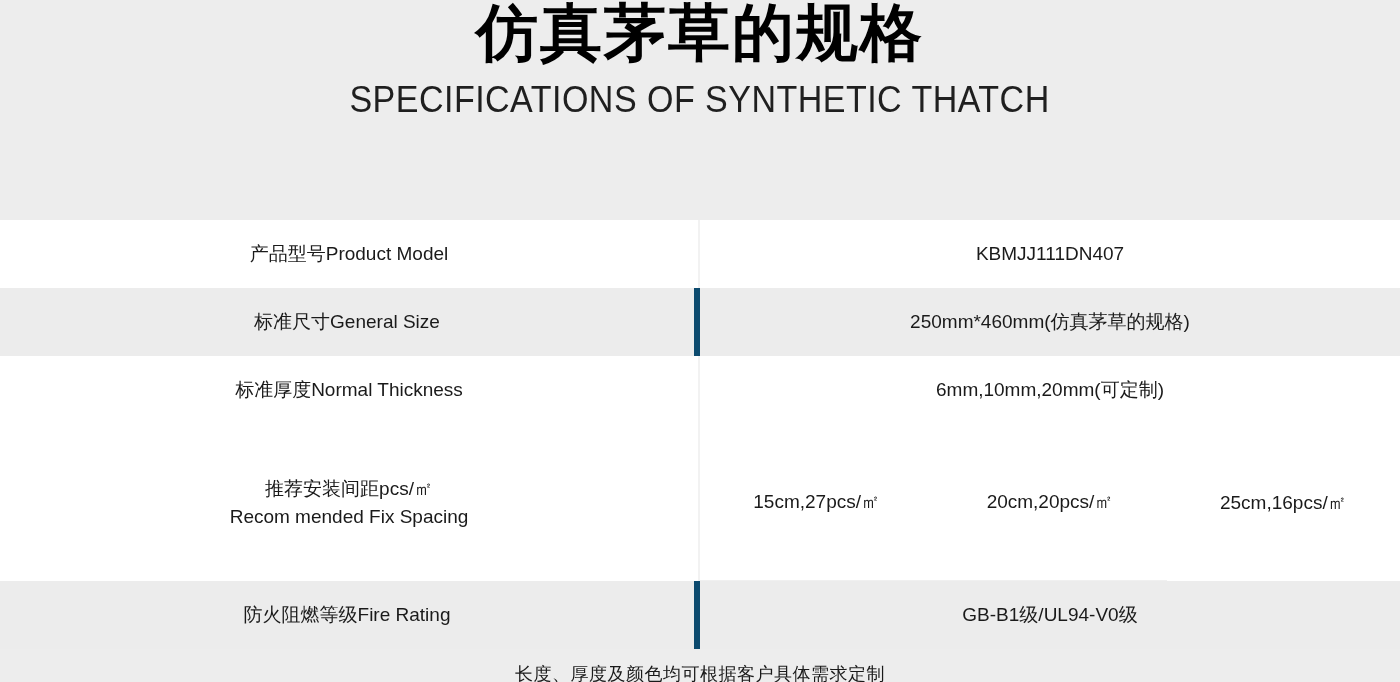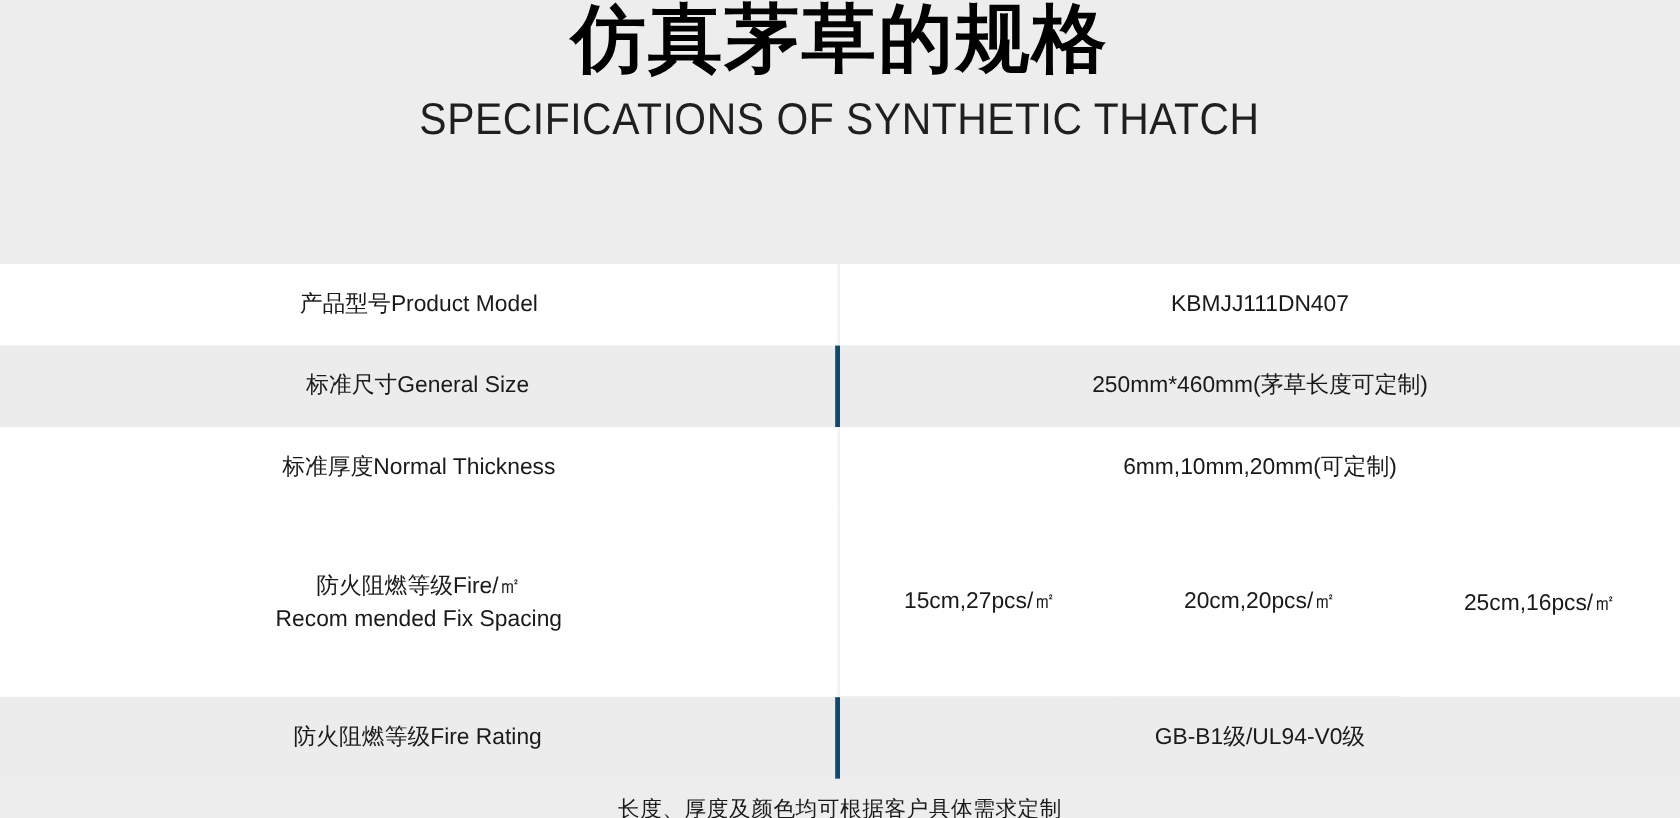--- a/index.html
+++ b/index.html
@@ -86,7 +86,7 @@
   .cell-value { }
 
   .row-white .cell-label { border-right: 2px solid #f2f2f2; }
-  .row-gray  .cell-label { border-right: 4px solid #0c4a6e; }
+  .row-gray  .cell-label { border-right: 6px solid #0c4a6e; }
 
   
   .spacing-label-cell {

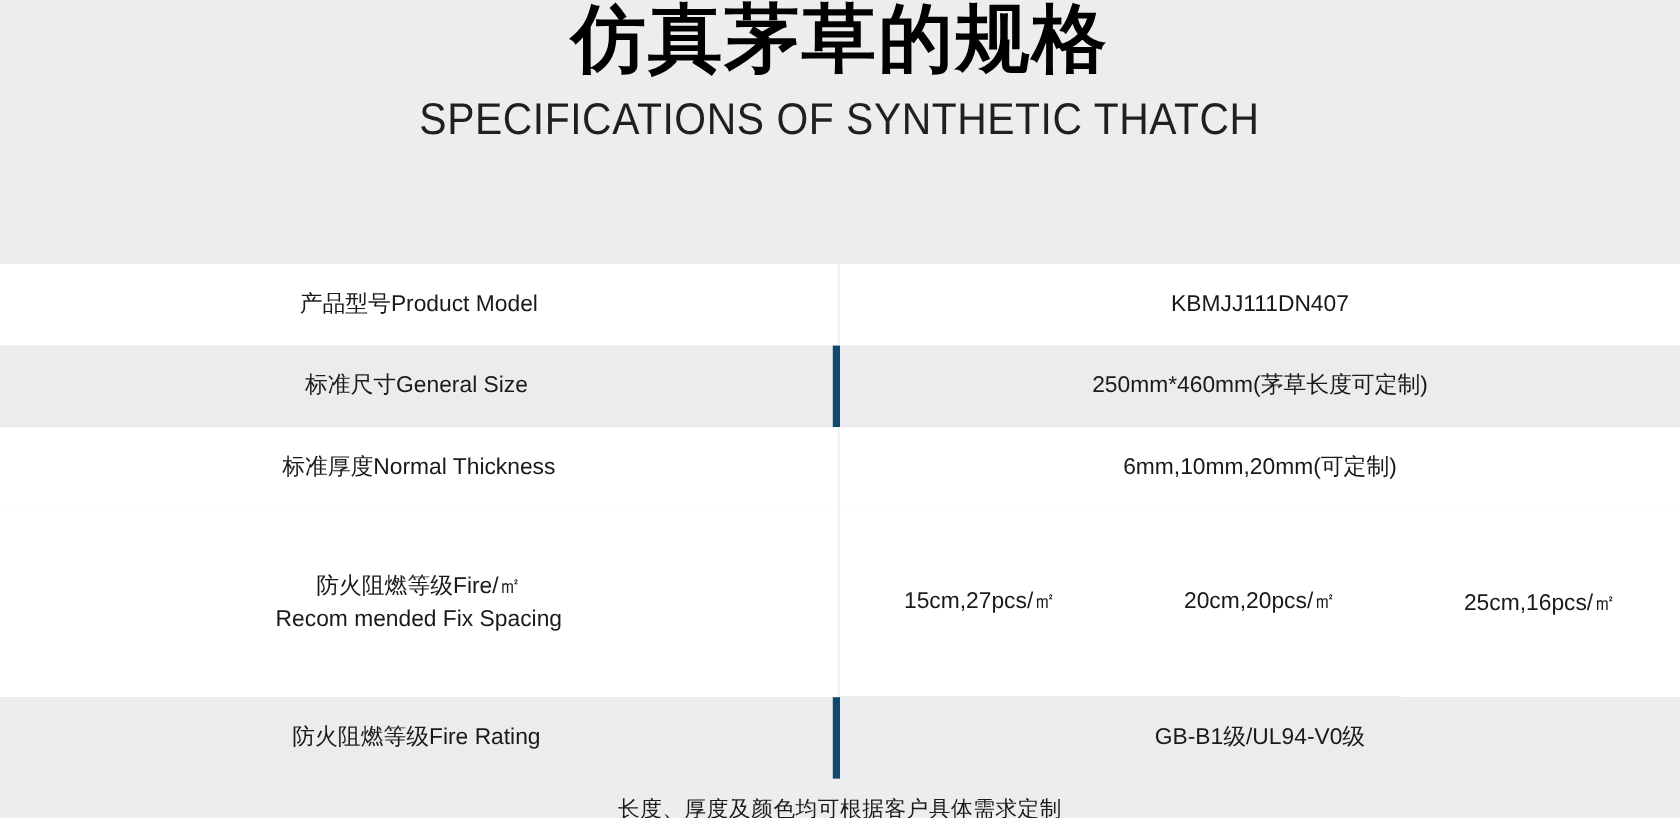--- a/index.html
+++ b/index.html
@@ -155,7 +155,7 @@
           <div class="cell cell-label">标准尺寸General Size</div>
         </td>
         <td class="col-value">
-          <div class="cell cell-value">250mm*460mm(茅草长度可定制)</div>
+          <div class="cell cell-value">250mm*460mm(仿真茅草的规格)</div>
         </td>
       </tr>
 

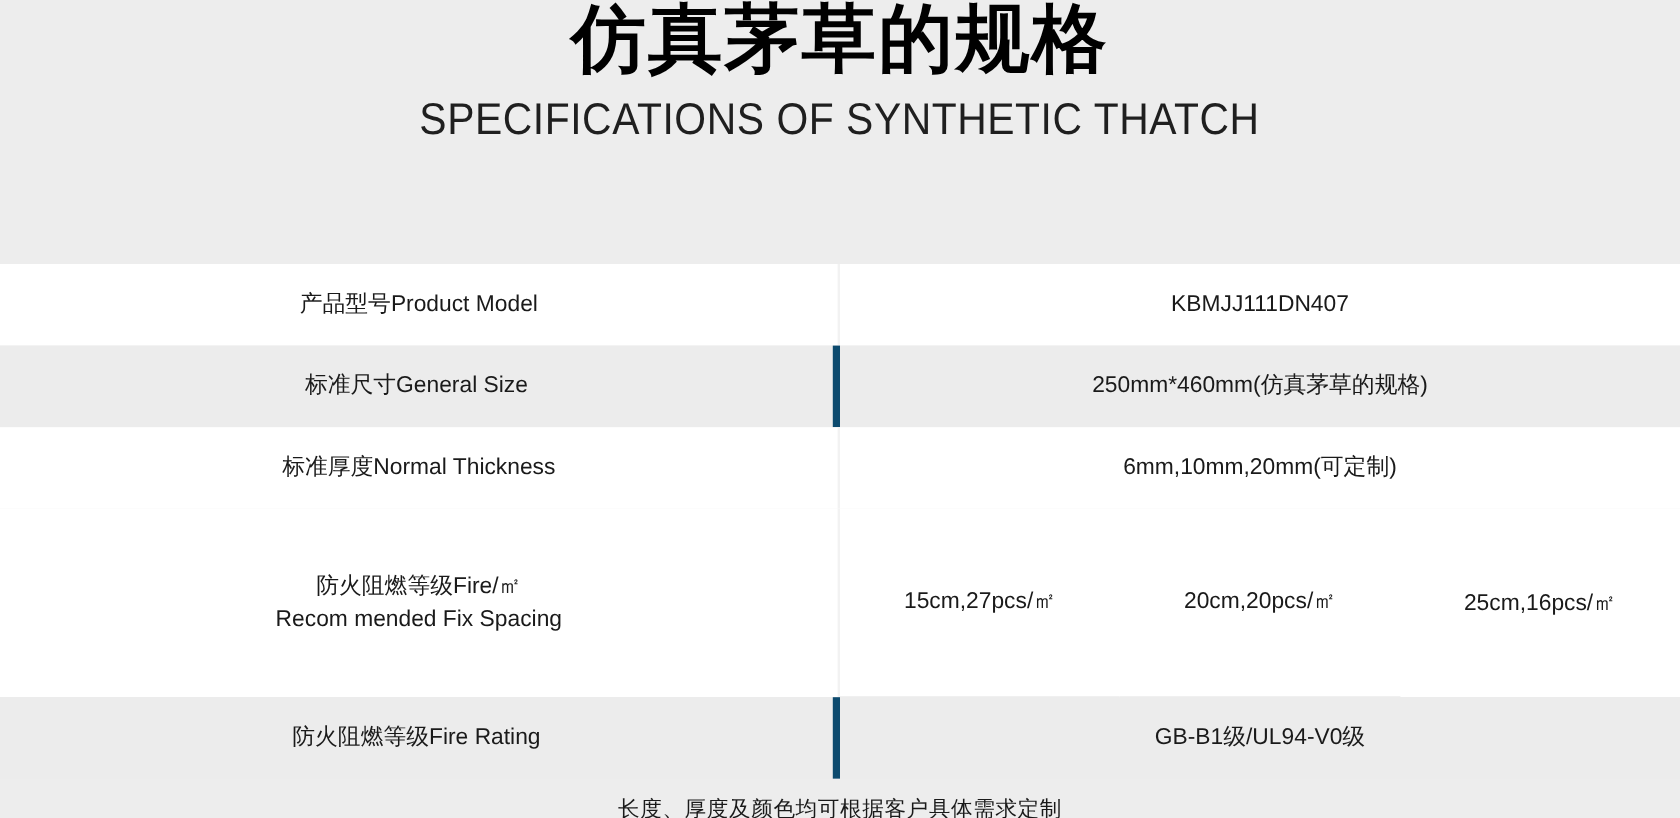--- a/index.html
+++ b/index.html
@@ -172,7 +172,7 @@
       <tr class="row-white">
         <td class="col-label">
           <div class="spacing-label-cell">
-            <span class="lbl-line">防火阻燃等级Fire/㎡</span>
+            <span class="lbl-line">推荐安装间距pcs/㎡</span>
             <span class="lbl-line">Recom mended Fix Spacing</span>
           </div>
         </td>

